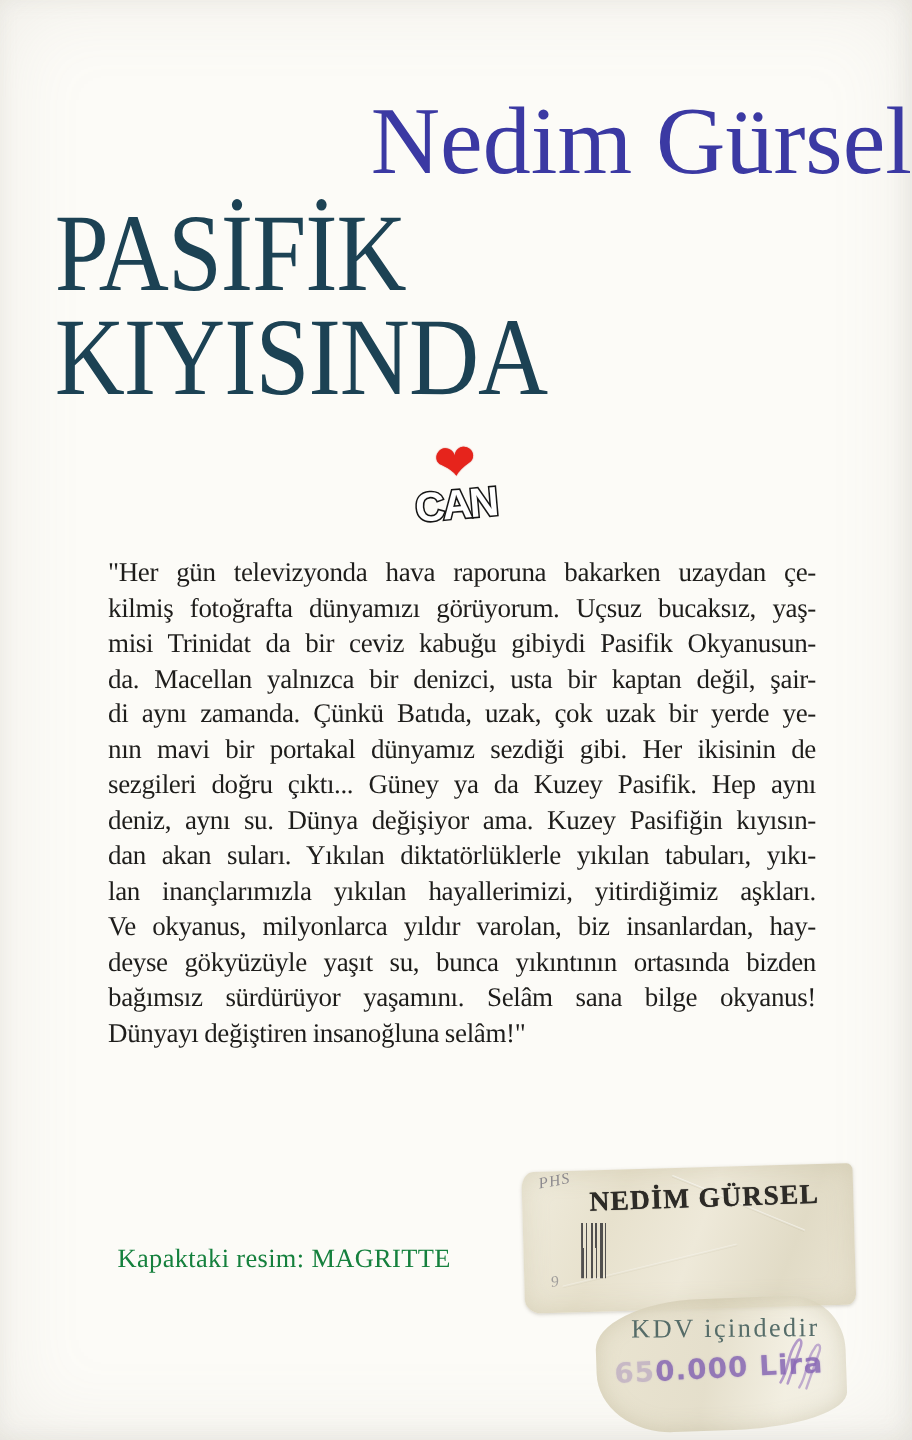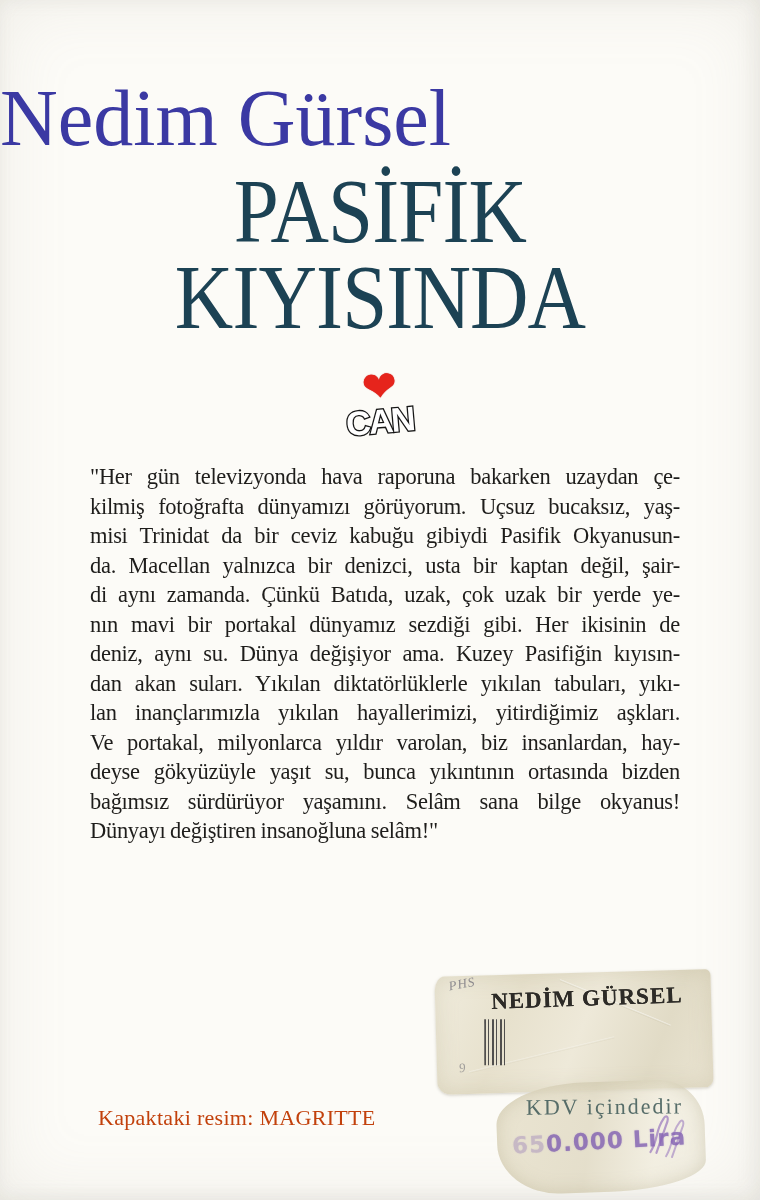--- a/index.html
+++ b/index.html
@@ -11,7 +11,7 @@
   }
   
   .author{
-    position:absolute;top:78px;left:0;right:0;text-align:left;
+    position:absolute;top:78px;left:0;right:0;text-align:right;
     font-size:80px;line-height:1;color:#3b39a3;letter-spacing:0px;
   }
   

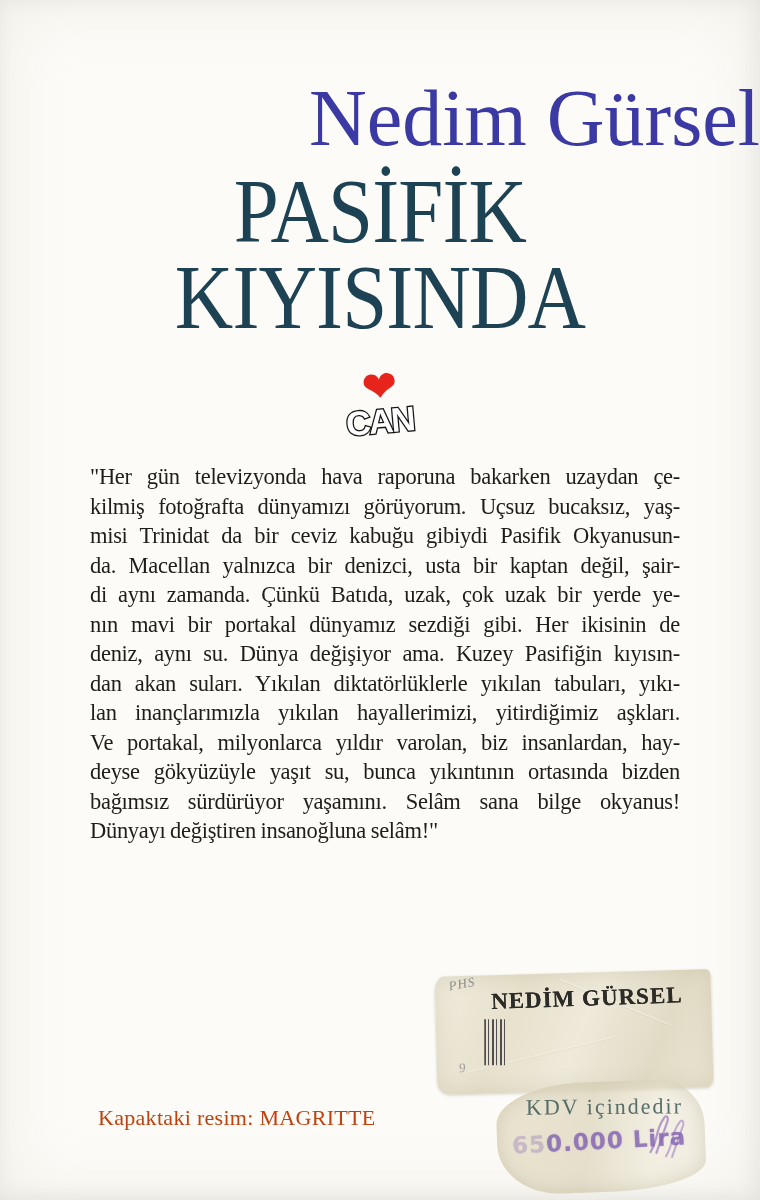--- a/index.html
+++ b/index.html
@@ -15,7 +15,7 @@
     font-size:80px;line-height:1;color:#3b39a3;letter-spacing:0px;
   }
   
-  .title{position:absolute;top:168px;left:0;right:0;text-align:center;color:#1c4254;}
+  .title{position:absolute;top:168px;left:0;right:0;color:#1c4254;}
   .title .tline{
     font-size:92px;line-height:86px;letter-spacing:-1px;
     transform:scaleX(.88);transform-origin:center center;white-space:nowrap;

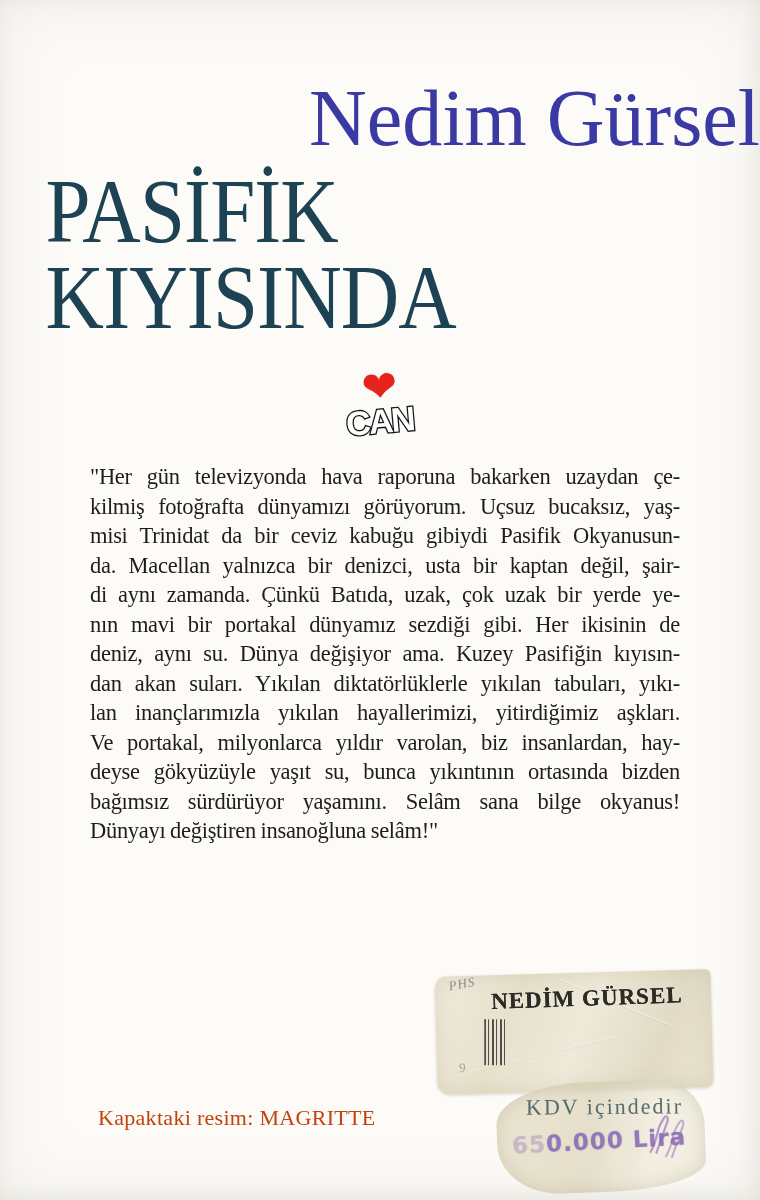--- a/index.html
+++ b/index.html
@@ -107,6 +107,7 @@
     <div class="bl">da. Macellan yalnızca bir denizci, usta bir kaptan değil, şair-</div>
     <div class="bl">di aynı zamanda. Çünkü Batıda, uzak, çok uzak bir yerde ye-</div>
     <div class="bl">nın mavi bir portakal dünyamız sezdiği gibi. Her ikisinin de</div>
+    <div class="bl">sezgileri doğru çıktı... Güney ya da Kuzey Pasifik. Hep aynı</div>
     <div class="bl">deniz, aynı su. Dünya değişiyor ama. Kuzey Pasifiğin kıyısın-</div>
     <div class="bl">dan akan suları. Yıkılan diktatörlüklerle yıkılan tabuları, yıkı-</div>
     <div class="bl">lan inançlarımızla yıkılan hayallerimizi, yitirdiğimiz aşkları.</div>

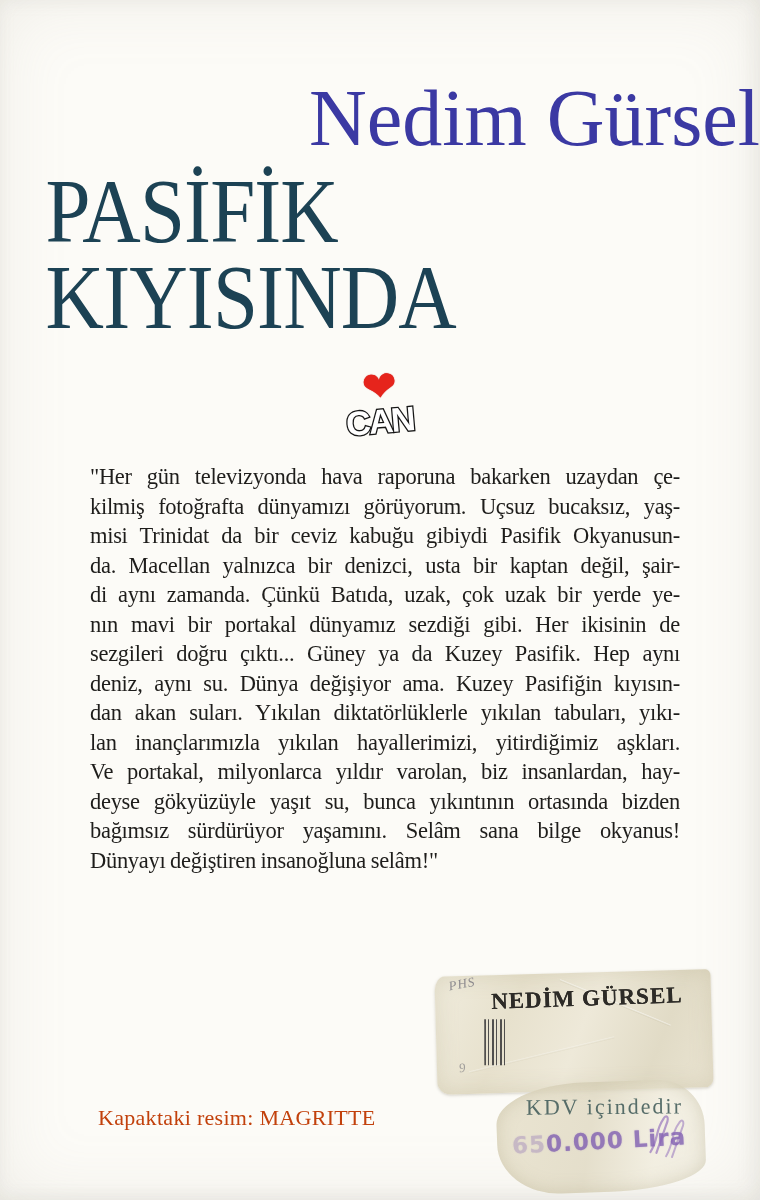--- a/index.html
+++ b/index.html
@@ -111,7 +111,7 @@
     <div class="bl">deniz, aynı su. Dünya değişiyor ama. Kuzey Pasifiğin kıyısın-</div>
     <div class="bl">dan akan suları. Yıkılan diktatörlüklerle yıkılan tabuları, yıkı-</div>
     <div class="bl">lan inançlarımızla yıkılan hayallerimizi, yitirdiğimiz aşkları.</div>
-    <div class="bl">Ve portakal, milyonlarca yıldır varolan, biz insanlardan, hay-</div>
+    <div class="bl">Ve okyanus, milyonlarca yıldır varolan, biz insanlardan, hay-</div>
     <div class="bl">deyse gökyüzüyle yaşıt su, bunca yıkıntının ortasında bizden</div>
     <div class="bl">bağımsız sürdürüyor yaşamını. Selâm sana bilge okyanus!</div>
     <div class="bl bl-last">Dünyayı değiştiren insanoğluna selâm!"</div>

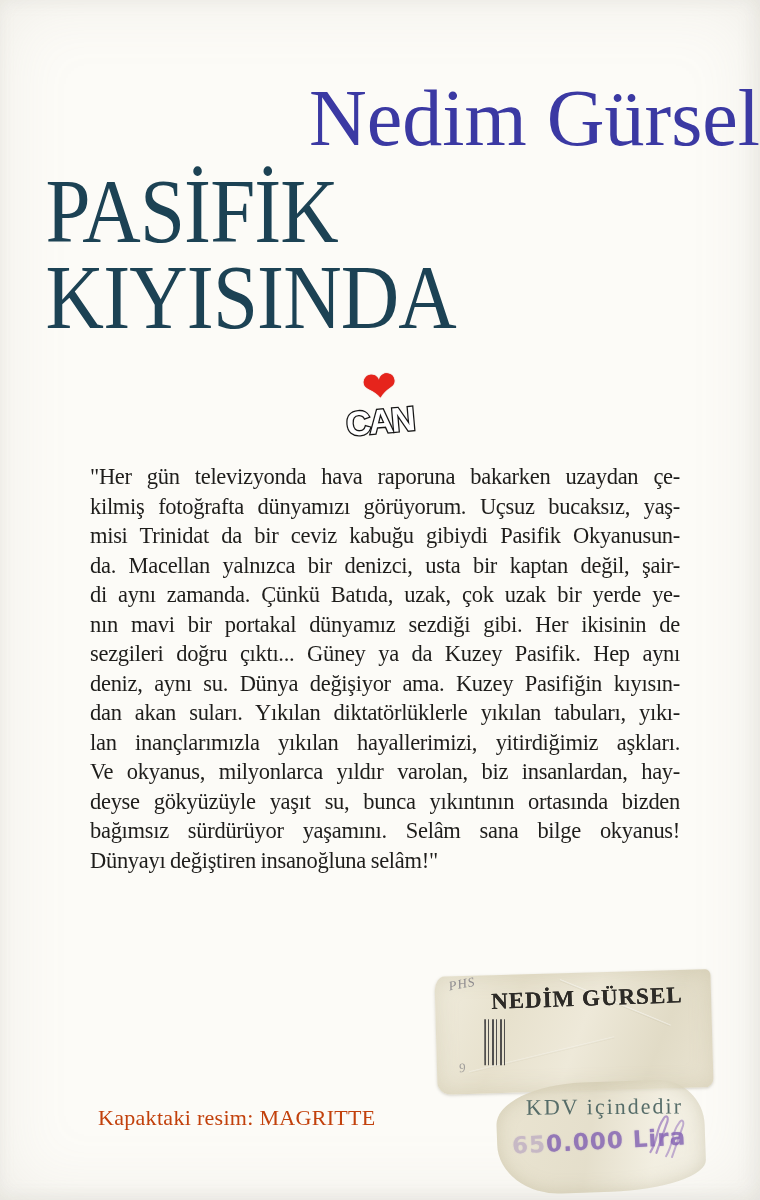--- a/index.html
+++ b/index.html
@@ -38,7 +38,7 @@
   }
   .bl-last{text-align-last:left;}
   
-  .credit{position:absolute;left:98px;top:1105px;font-size:22px;color:#c2410c;letter-spacing:.3px;}
+  .credit{position:absolute;left:98px;top:1036px;font-size:22px;color:#15803d;letter-spacing:.3px;}
   .isbn{position:absolute;left:98px;top:1195px;font-size:22px;color:#21211f;letter-spacing:.6px;}
   
   .sticker1{

